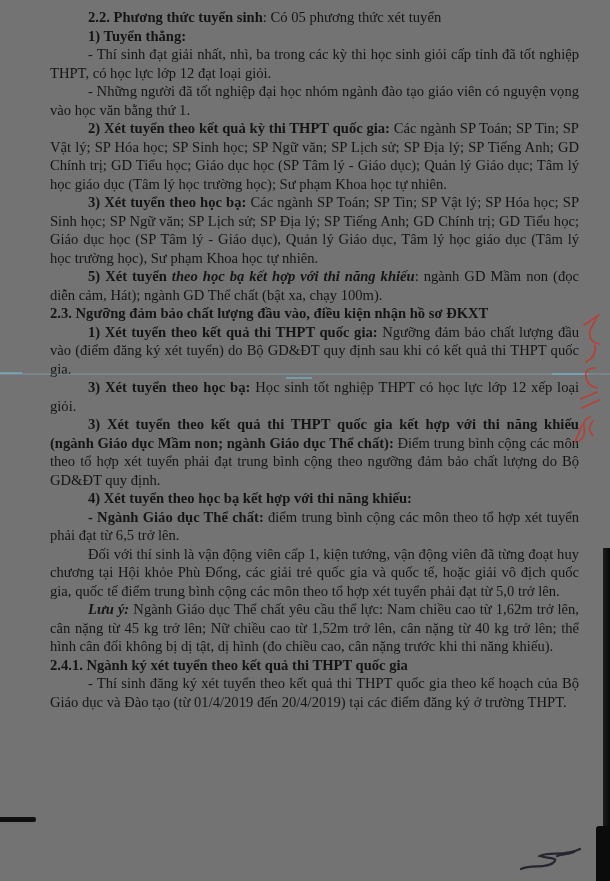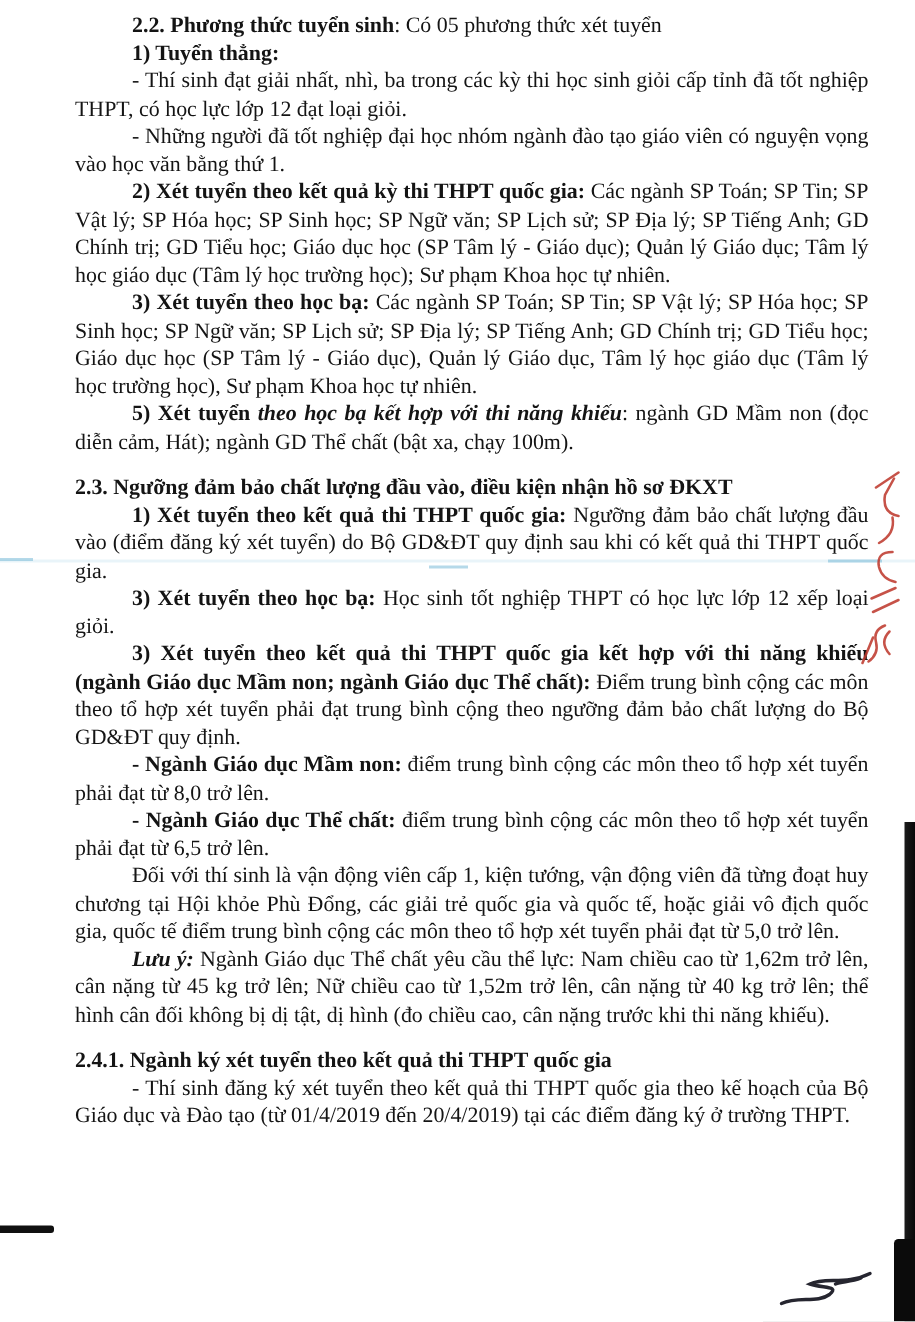--- a/index.html
+++ b/index.html
@@ -7,7 +7,7 @@
     position:relative;
     width:610px; height:881px;
     margin:0 auto;
-    background:#ffffff;
+    background:#737373;
     overflow:hidden;
     font-family:"Liberation Serif","DejaVu Serif",serif;
     font-size:14.6px;

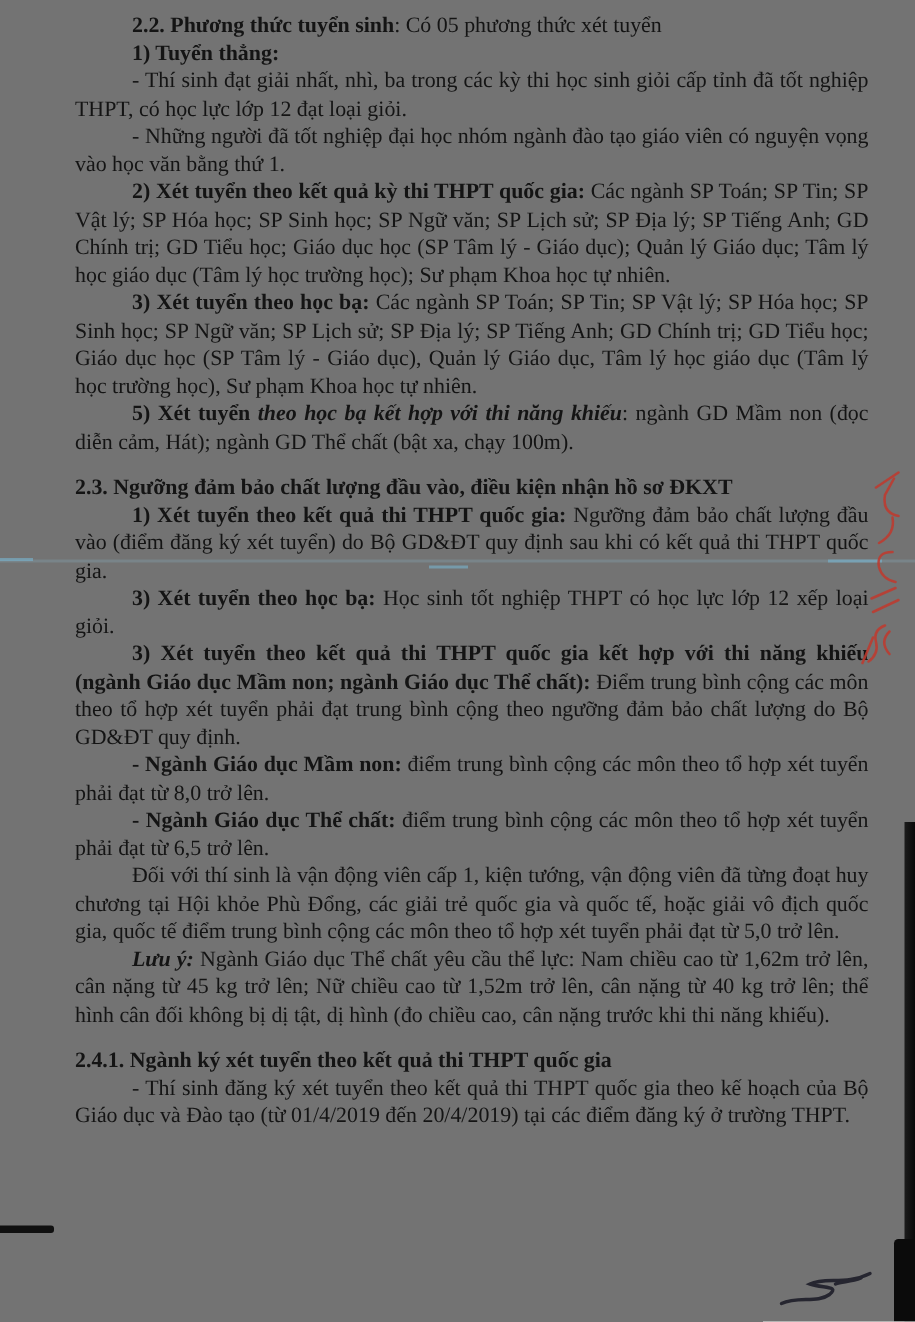--- a/index.html
+++ b/index.html
@@ -20,7 +20,7 @@
     text-align:justify;
   }
   .content p { margin:0; text-indent:38px; }
-  .content p.noindent { text-indent:0;margin-top:12px; }
+  .content p.noindent { text-indent:0; }
   b { font-weight:bold; }
   .bi { font-weight:bold; font-style:italic; }
   

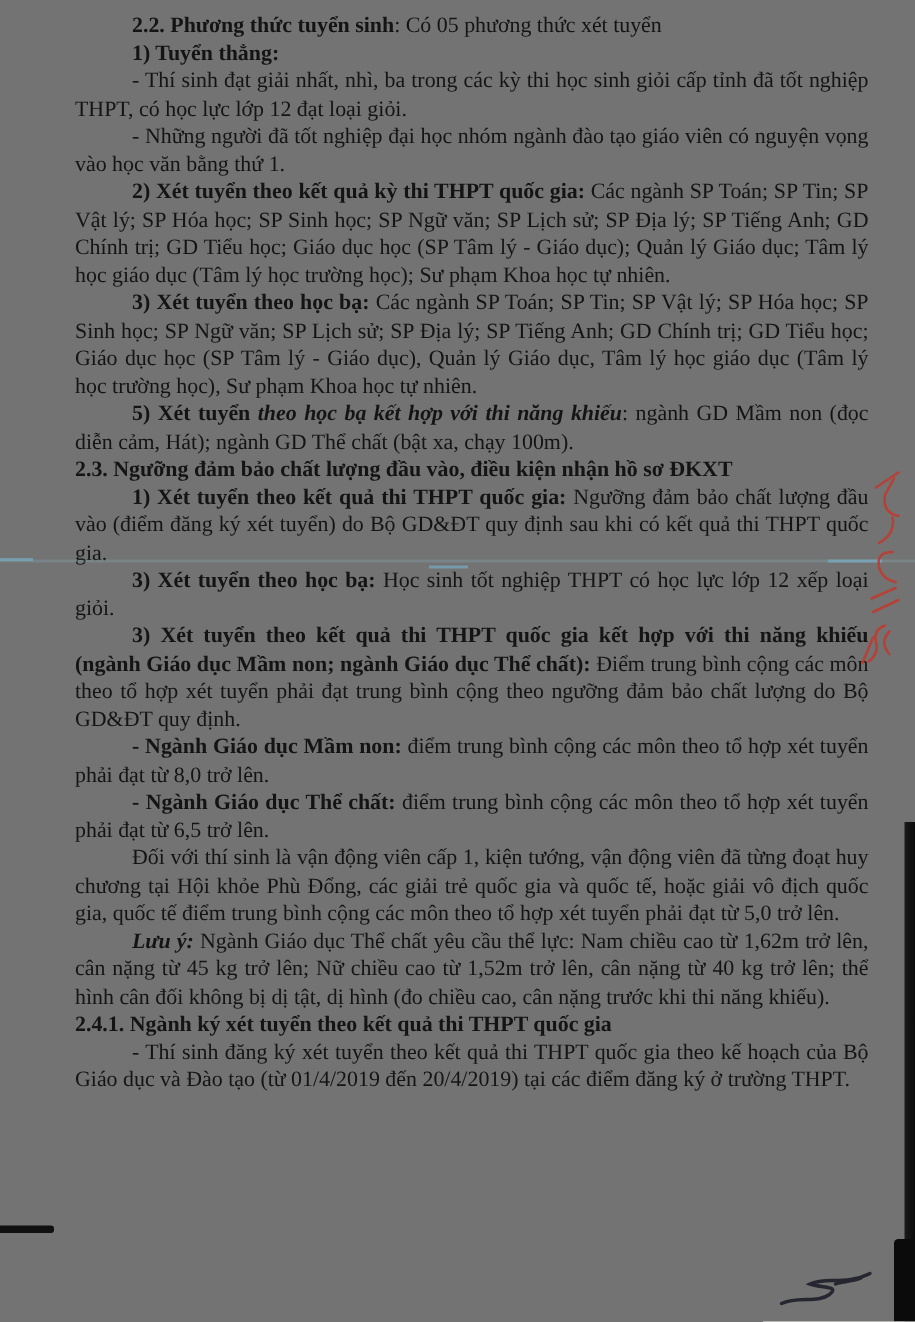--- a/index.html
+++ b/index.html
@@ -76,6 +76,7 @@
 
     <p><b>3) Xét tuyển theo kết quả thi THPT quốc gia kết hợp với thi năng khiếu (ngành Giáo dục Mầm non; ngành Giáo dục Thể chất):</b><span> Điểm trung bình cộng các môn theo tổ hợp xét tuyển phải đạt trung bình cộng theo ngưỡng đảm bảo chất lượng do Bộ GD&amp;ĐT quy định.</span></p>
 
+    <p><b>4) Xét tuyển theo học bạ kết hợp với thi năng khiếu:</b></p>
 
     <p><b>- Ngành Giáo dục Mầm non:</b><span> điểm trung bình cộng các môn theo tổ hợp xét tuyển phải đạt từ 8,0 trở lên.</span></p>
 

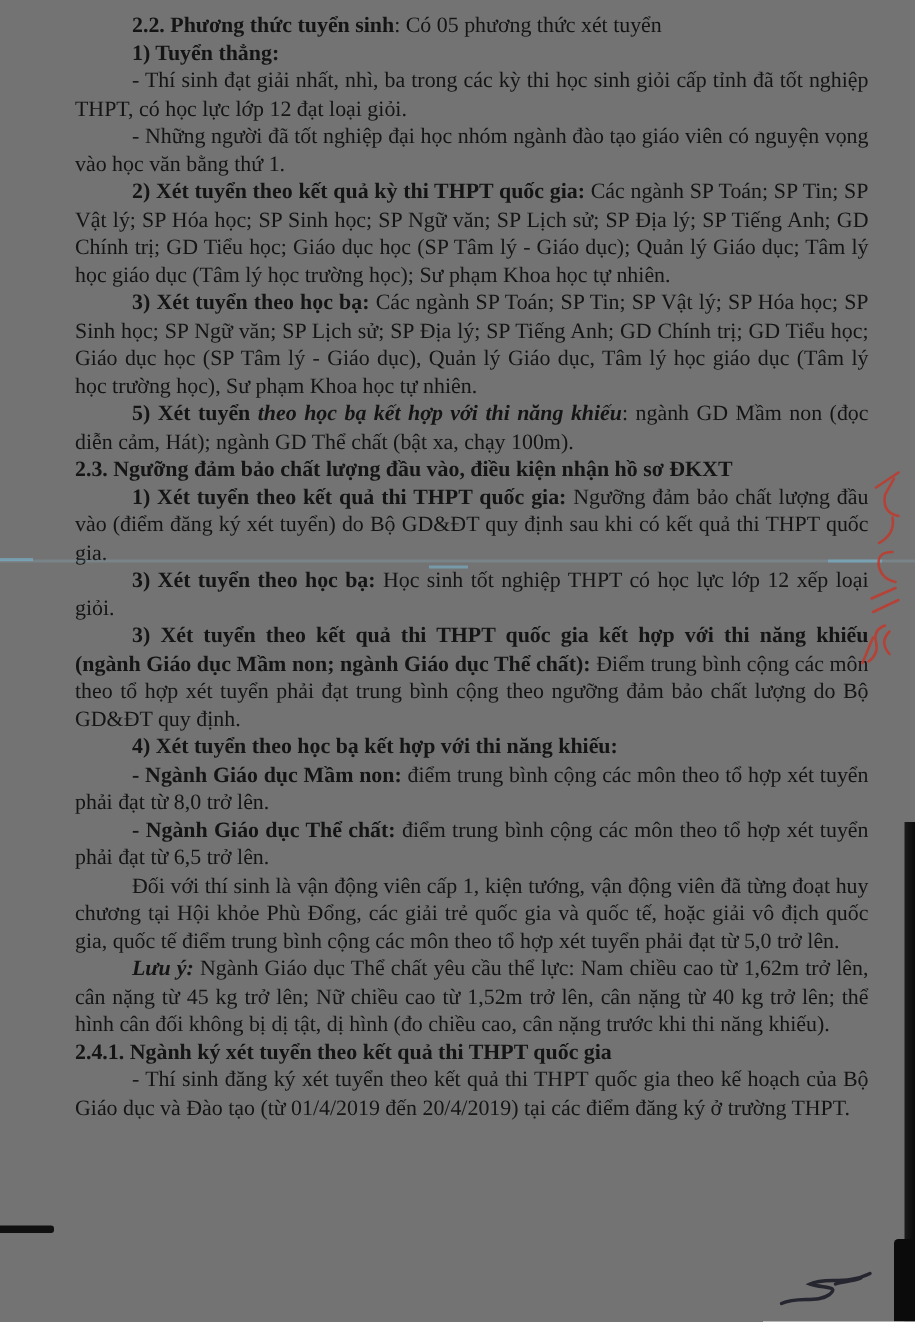--- a/index.html
+++ b/index.html
@@ -78,7 +78,6 @@
 
     <p><b>4) Xét tuyển theo học bạ kết hợp với thi năng khiếu:</b></p>
 
-    <p><b>- Ngành Giáo dục Mầm non:</b><span> điểm trung bình cộng các môn theo tổ hợp xét tuyển phải đạt từ 8,0 trở lên.</span></p>
 
     <p><b>- Ngành Giáo dục Thể chất:</b><span> điểm trung bình cộng các môn theo tổ hợp xét tuyển phải đạt từ 6,5 trở lên.</span></p>
 

